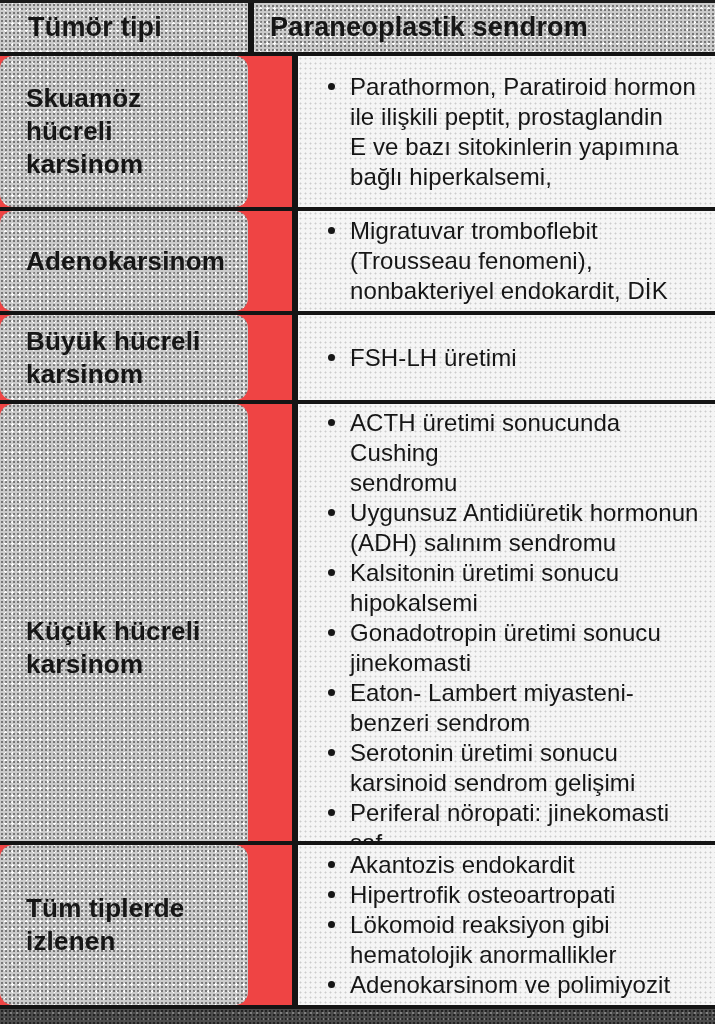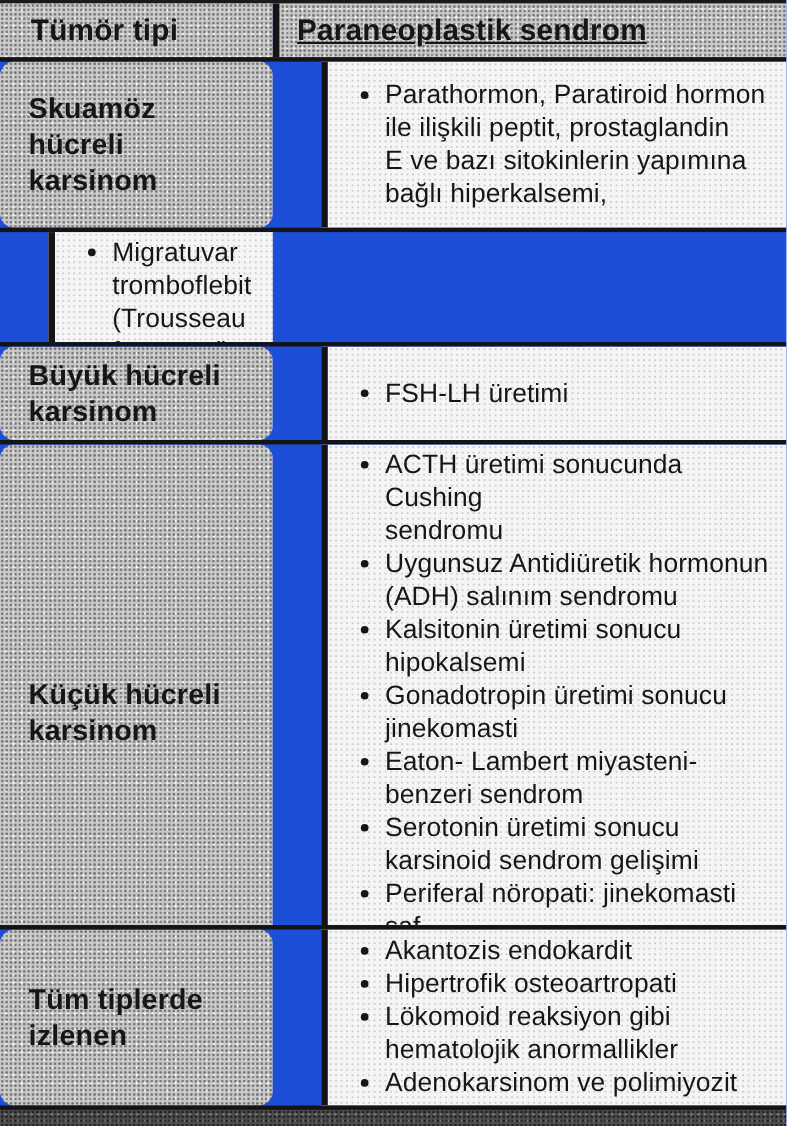--- a/index.html
+++ b/index.html
@@ -13,7 +13,7 @@
     position: relative;
     width: 715px;
     height: 1024px;
-    background: #1d4ed8;
+    background: #ef4444;
     overflow: hidden;
     box-sizing: border-box;
   }

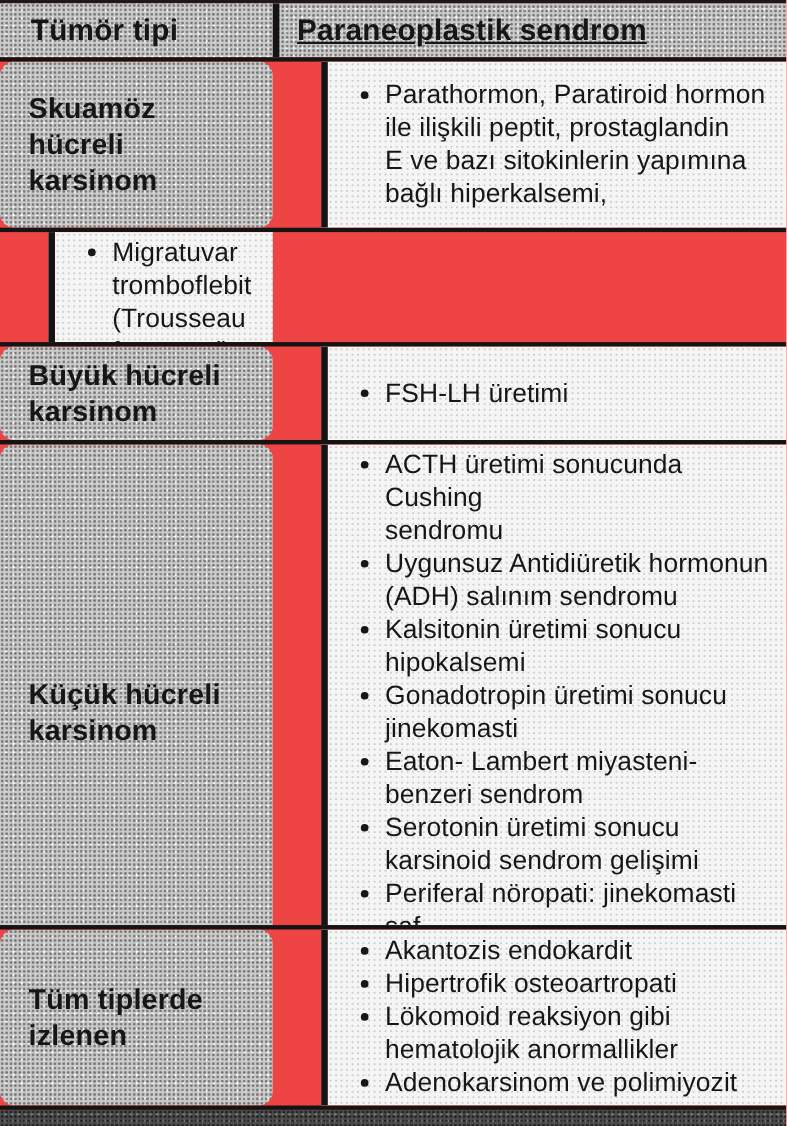--- a/index.html
+++ b/index.html
@@ -71,7 +71,7 @@
     white-space: nowrap;
   }
   .header-cell.left { padding-left: 28px; }
-  .header-cell.right { padding-left: 16px; text-decoration: underline; }
+  .header-cell.right { padding-left: 16px; }
 
   .label-cell {
     display: flex;

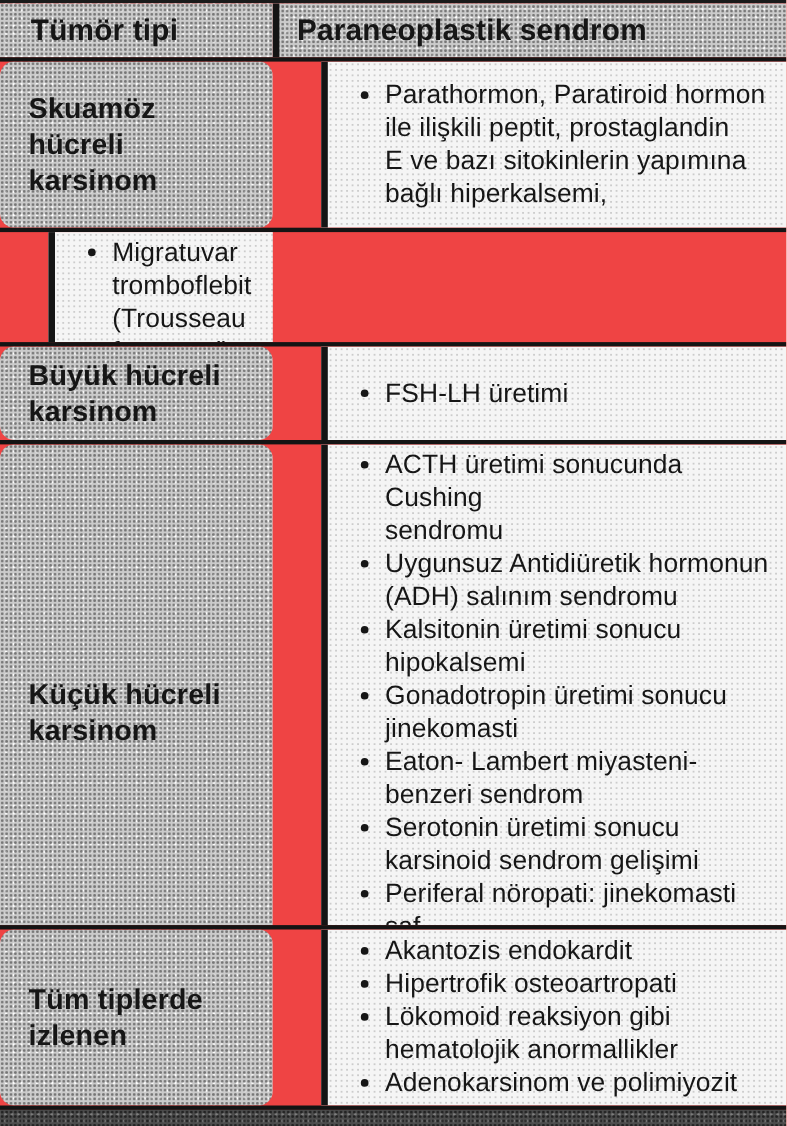--- a/index.html
+++ b/index.html
@@ -160,6 +160,7 @@
     </div>
 
     <div class="row">
+      <div class="cell-gray label-cell">Adenokarsinom</div>
       <div class="cell-white content-cell">
         <div class="bullet-item">
           <span class="bullet"></span>

